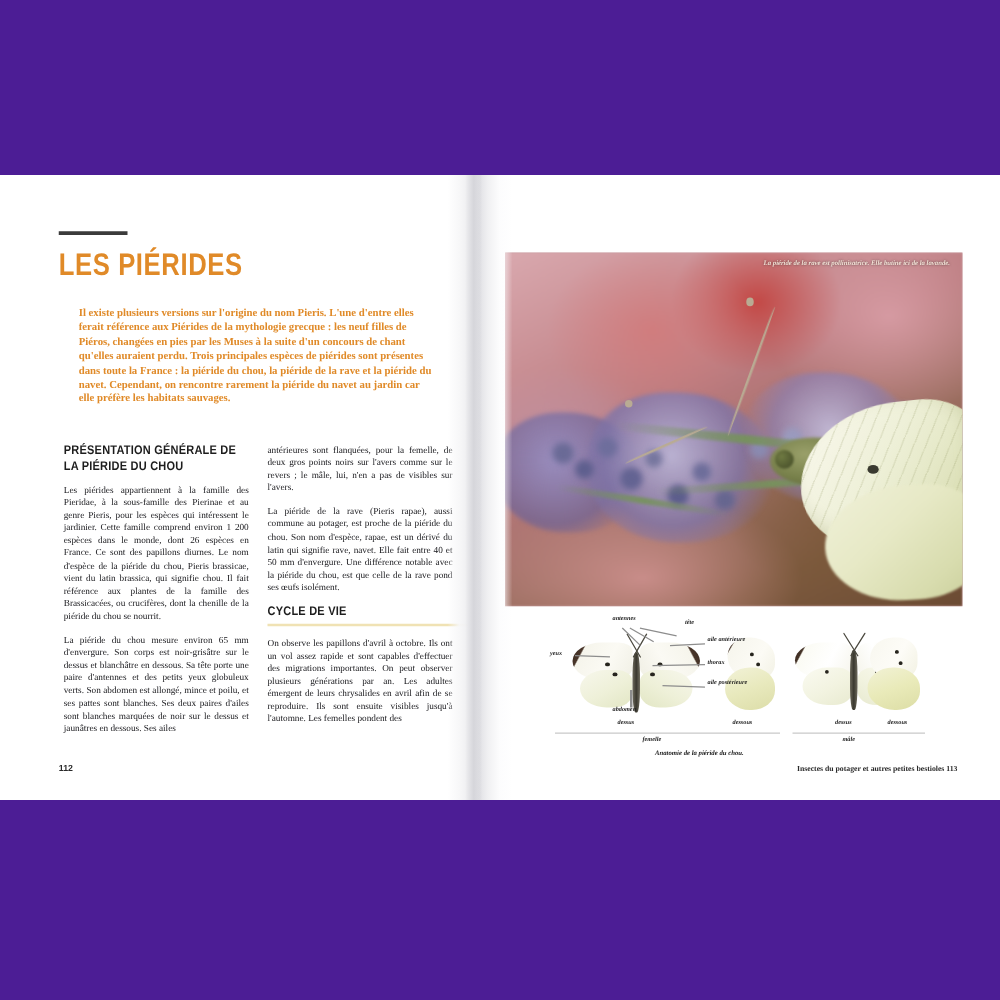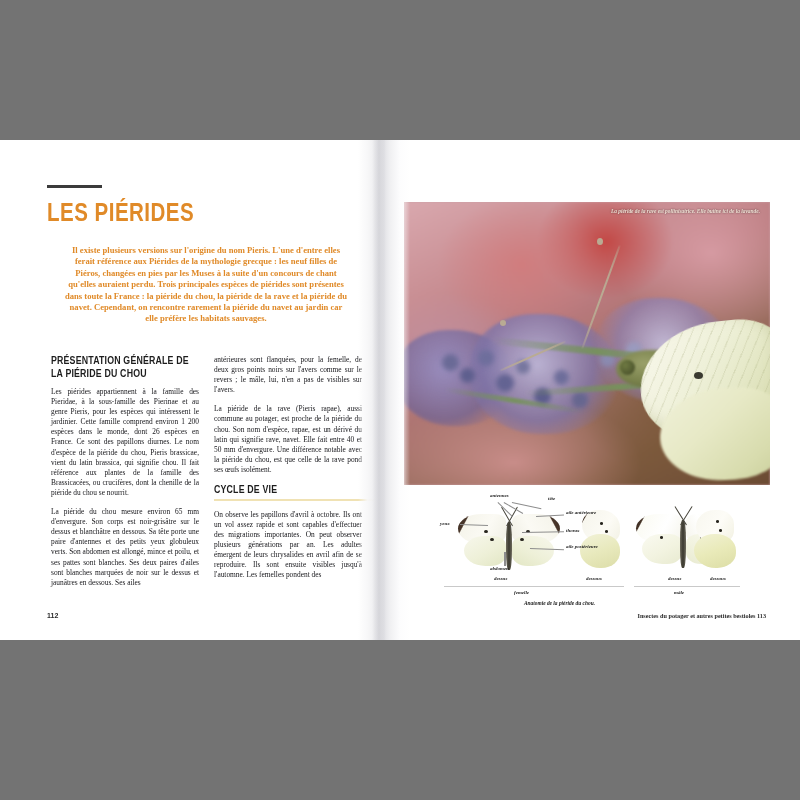--- a/index.html
+++ b/index.html
@@ -5,7 +5,7 @@
   html,body{margin:0;padding:0;background:#ffffff;}
   body{width:800px;height:800px;overflow:hidden;font-family:"Liberation Serif",serif;}
 
-  #spread{position:absolute;left:0;top:0;width:800px;height:800px;background:#737373;}
+  #spread{position:absolute;left:0;top:0;width:800px;height:800px;background:#4c1d95;}
 
   
   .book{position:absolute;left:0;top:140px;width:800px;height:500px;background:#ffffff;}

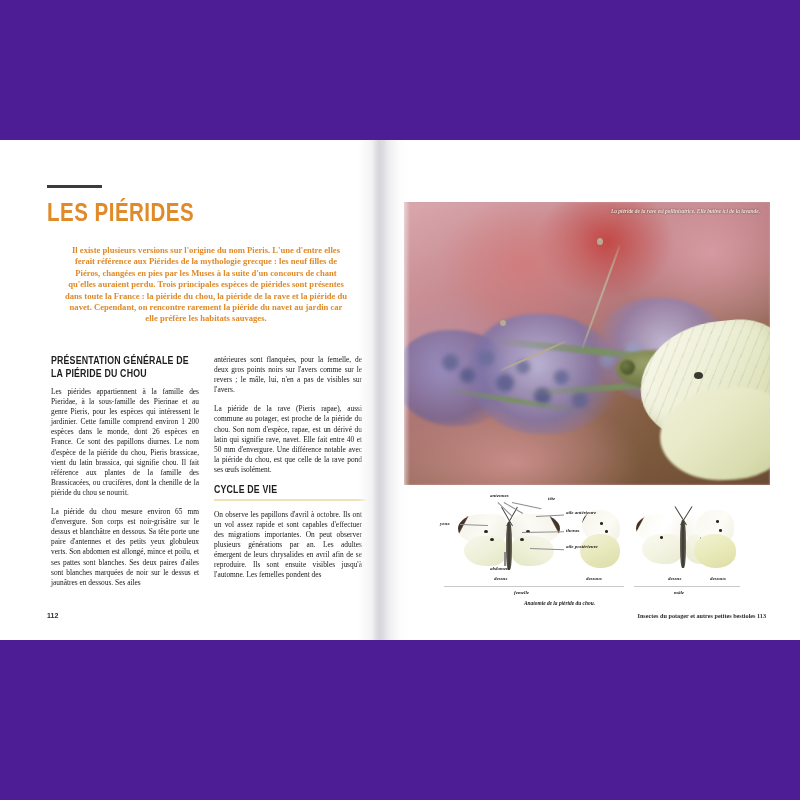--- a/index.html
+++ b/index.html
@@ -37,7 +37,7 @@
 
   .intro{position:absolute;left:33px;top:105px;width:286px;
     color:#e08a28;font-size:8.6px;line-height:11.4px;
-    font-family:"Liberation Serif",serif;font-weight:bold;text-align:center;}
+    font-family:"Liberation Serif",serif;font-weight:bold;text-align:left;}
 
   .cols{position:absolute;left:17px;top:215px;width:325px;height:250px;}
   .col{position:absolute;top:0;width:148px;}

